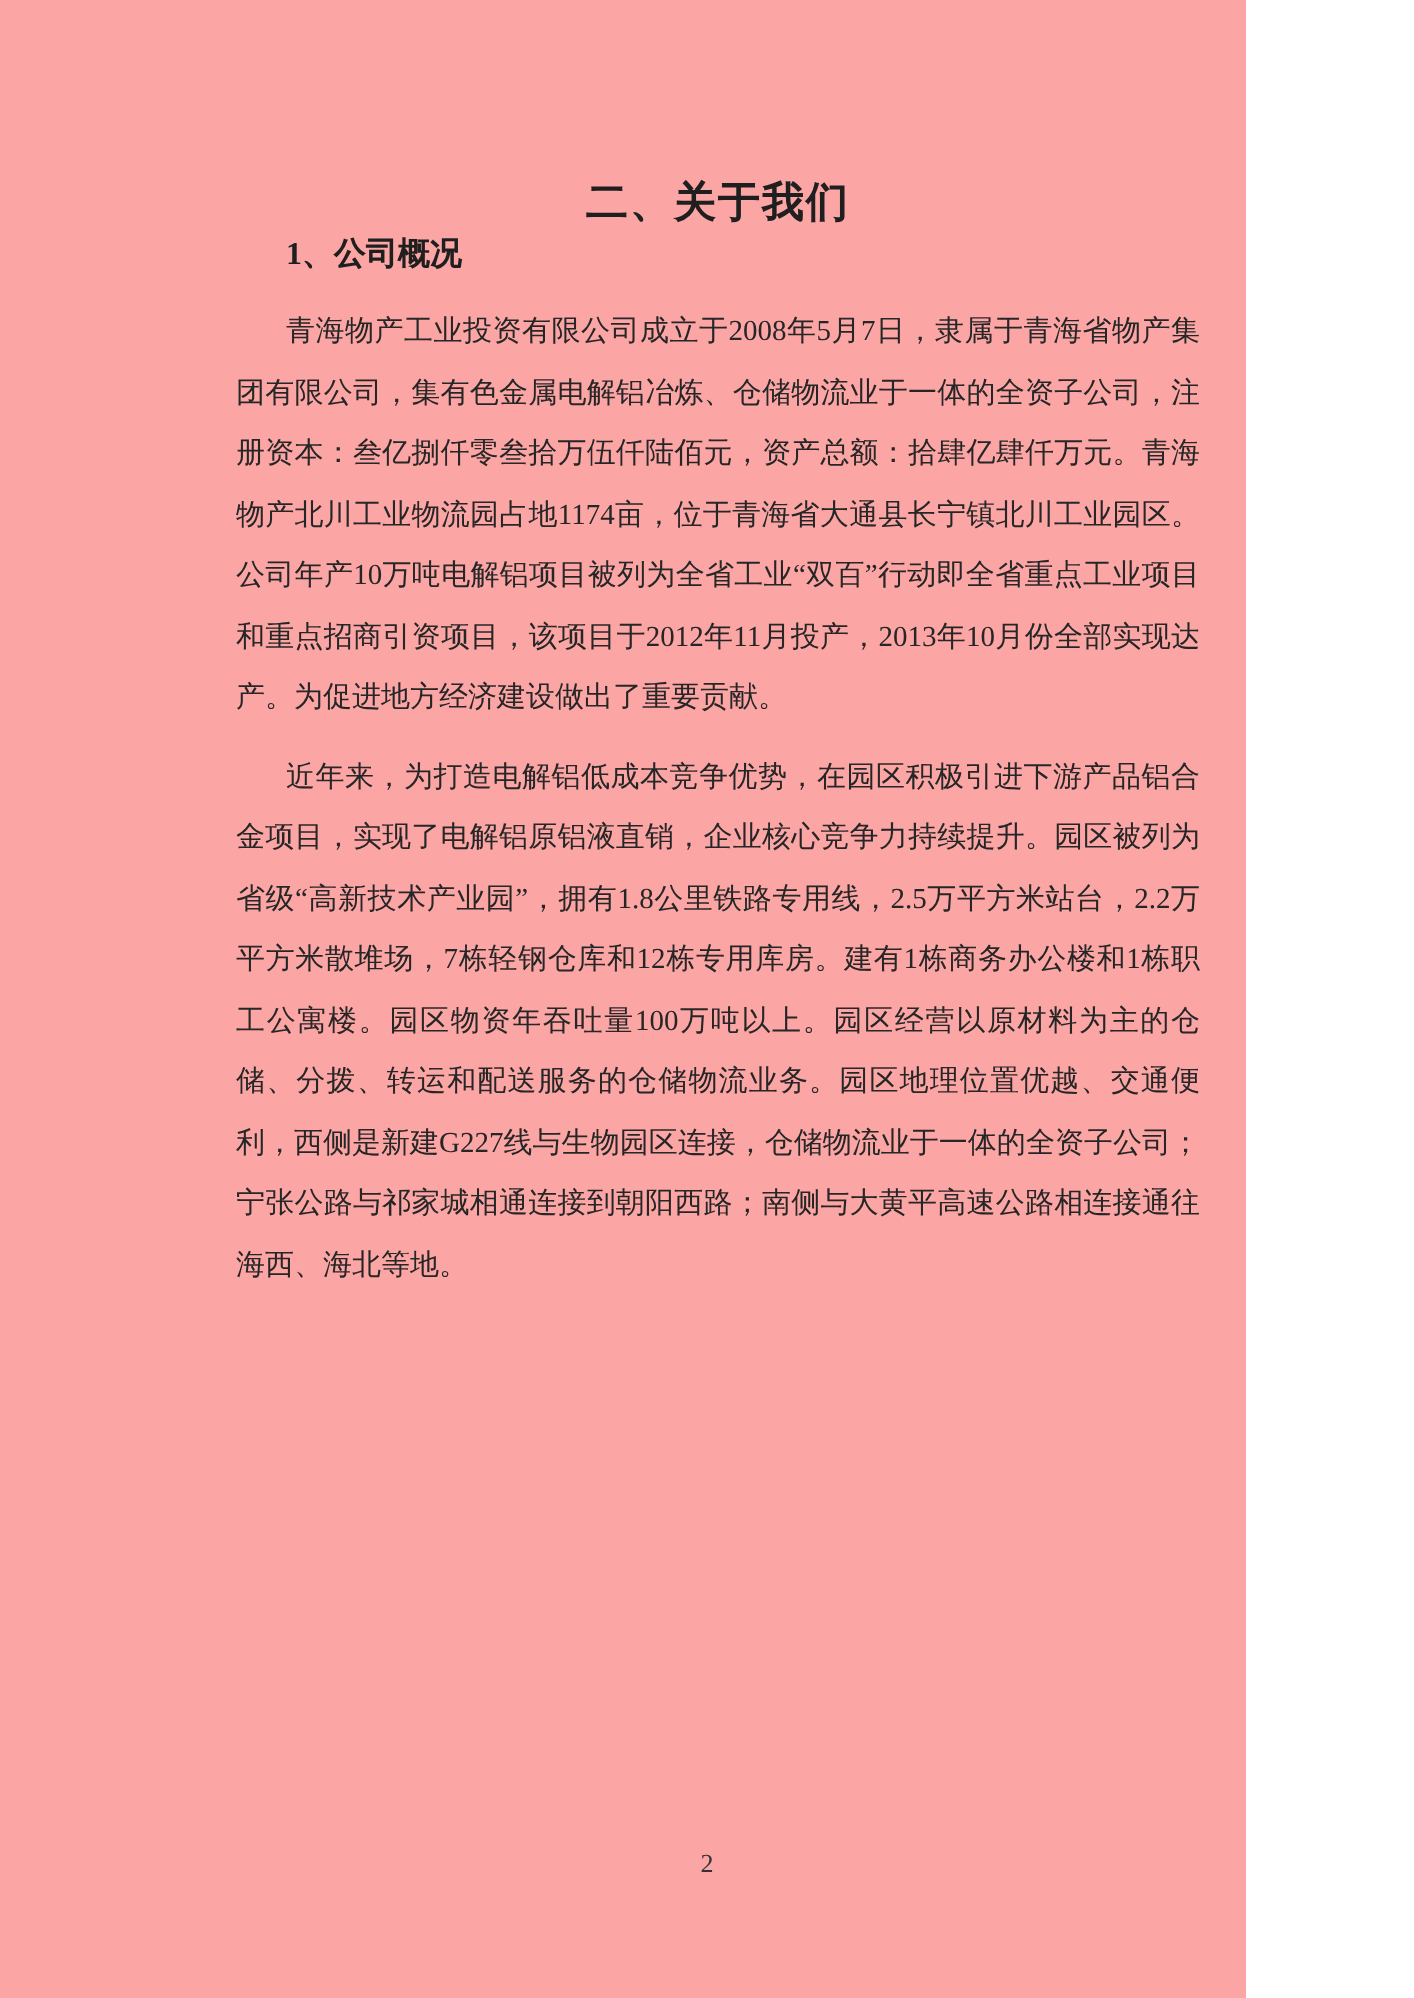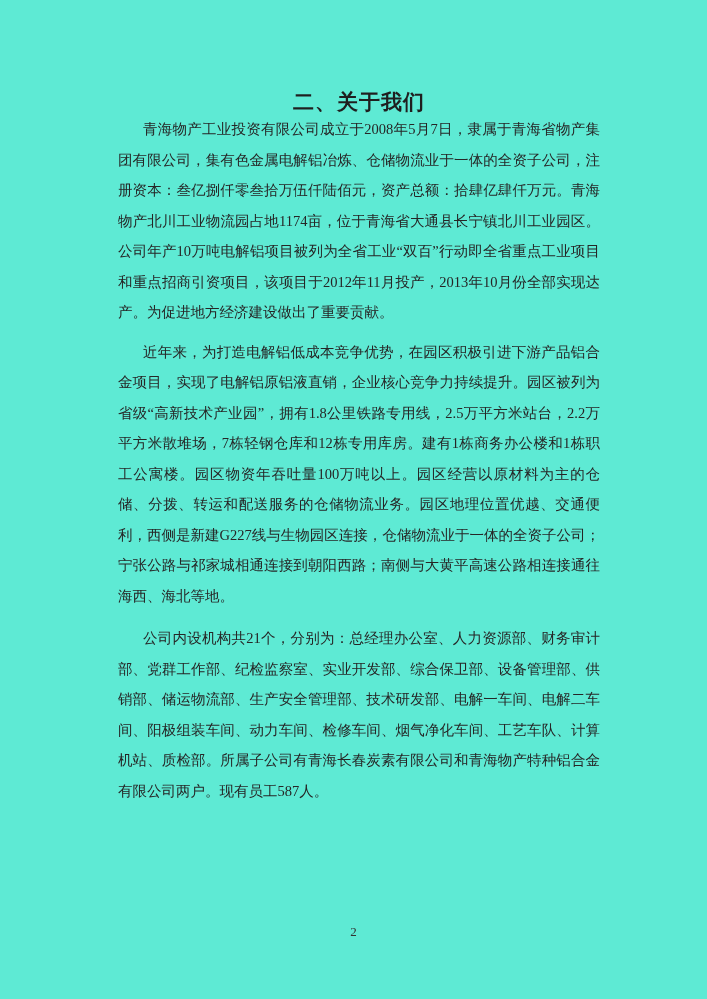--- a/index.html
+++ b/index.html
@@ -9,12 +9,13 @@
   }
   .page {
     position: relative;
-    width: 707px;
+    width: 587px;
     height: 999px;
-    background: #5eead4;
+    background: #fca5a5;
     overflow: hidden;
     font-family: "Liberation Serif", "DejaVu Serif", serif;
     color: #262626;
+    padding-left: 36px;
   }
   .content {
     position: absolute;

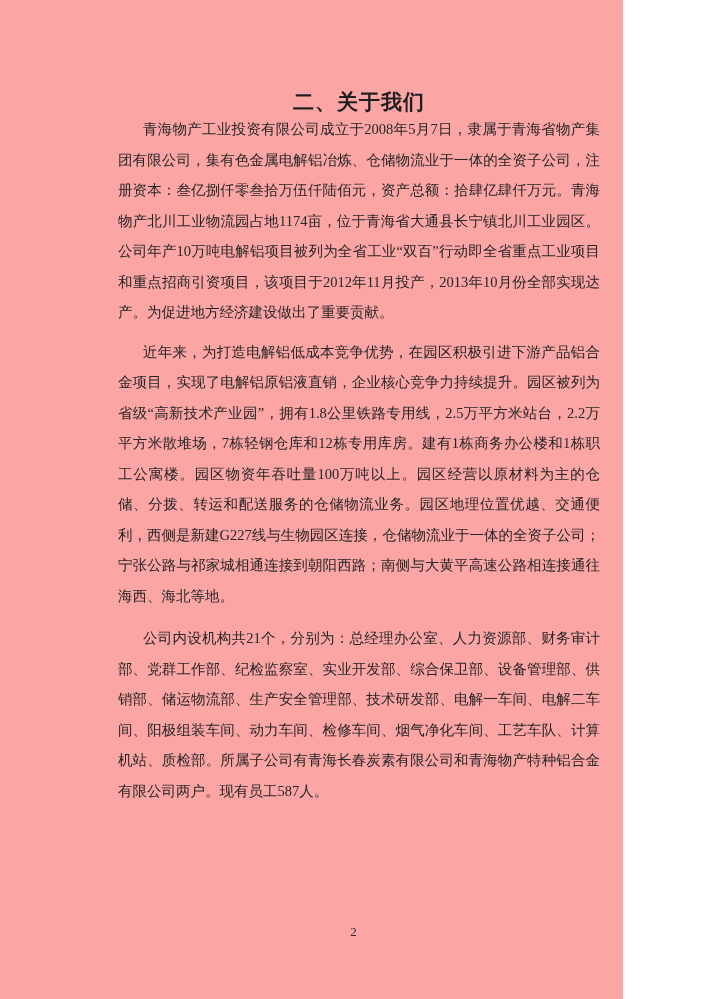--- a/index.html
+++ b/index.html
@@ -69,6 +69,7 @@
 <div class="page">
   <div class="content">
     <h1 class="doc-title">二、关于我们</h1>
+    <h2 class="section-heading">1、公司概况</h2>
     <p class="para p1">青海物产工业投资有限公司成立于2008年5月7日，隶属于青海省物产集团有限公司，集有色金属电解铝冶炼、仓储物流业于一体的全资子公司，注册资本：叁亿捌仟零叁拾万伍仟陆佰元，资产总额：拾肆亿肆仟万元。青海物产北川工业物流园占地1174亩，位于青海省大通县长宁镇北川工业园区。公司年产10万吨电解铝项目被列为全省工业“双百”行动即全省重点工业项目和重点招商引资项目，该项目于2012年11月投产，2013年10月份全部实现达产。为促进地方经济建设做出了重要贡献。</p>
     <p class="para p2">近年来，为打造电解铝低成本竞争优势，在园区积极引进下游产品铝合金项目，实现了电解铝原铝液直销，企业核心竞争力持续提升。园区被列为省级“高新技术产业园”，拥有1.8公里铁路专用线，2.5万平方米站台，2.2万平方米散堆场，7栋轻钢仓库和12栋专用库房。建有1栋商务办公楼和1栋职工公寓楼。园区物资年吞吐量100万吨以上。园区经营以原材料为主的仓储、分拨、转运和配送服务的仓储物流业务。园区地理位置优越、交通便利，西侧是新建G227线与生物园区连接，仓储物流业于一体的全资子公司；宁张公路与祁家城相通连接到朝阳西路；南侧与大黄平高速公路相连接通往海西、海北等地。</p>
     <p class="para p3">公司内设机构共21个，分别为：总经理办公室、人力资源部、财务审计部、党群工作部、纪检监察室、实业开发部、综合保卫部、设备管理部、供销部、储运物流部、生产安全管理部、技术研发部、电解一车间、电解二车间、阳极组装车间、动力车间、检修车间、烟气净化车间、工艺车队、计算机站、质检部。所属子公司有青海长春炭素有限公司和青海物产特种铝合金有限公司两户。现有员工587人。</p>

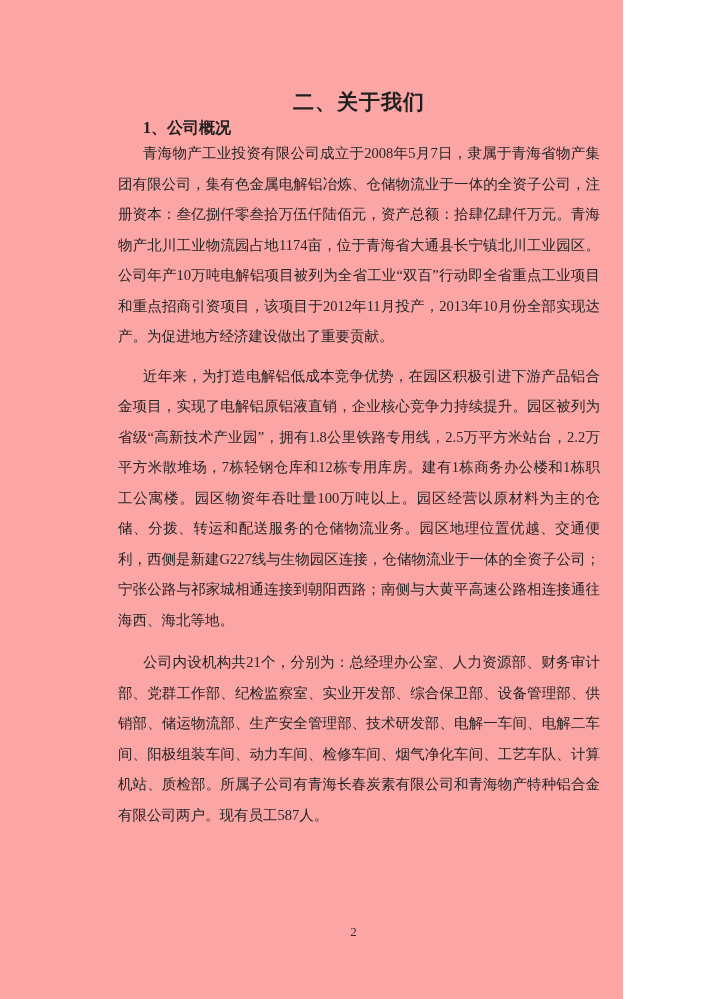--- a/index.html
+++ b/index.html
@@ -49,7 +49,7 @@
     text-indent: 25px;
     color: #262626;
   }
-  .para.p1 { }
+  .para.p1 { margin-top: 13px; }
   .para.p2 { margin-top: 9px; }
   .para.p3 { margin-top: 12px; }
   .page-number {

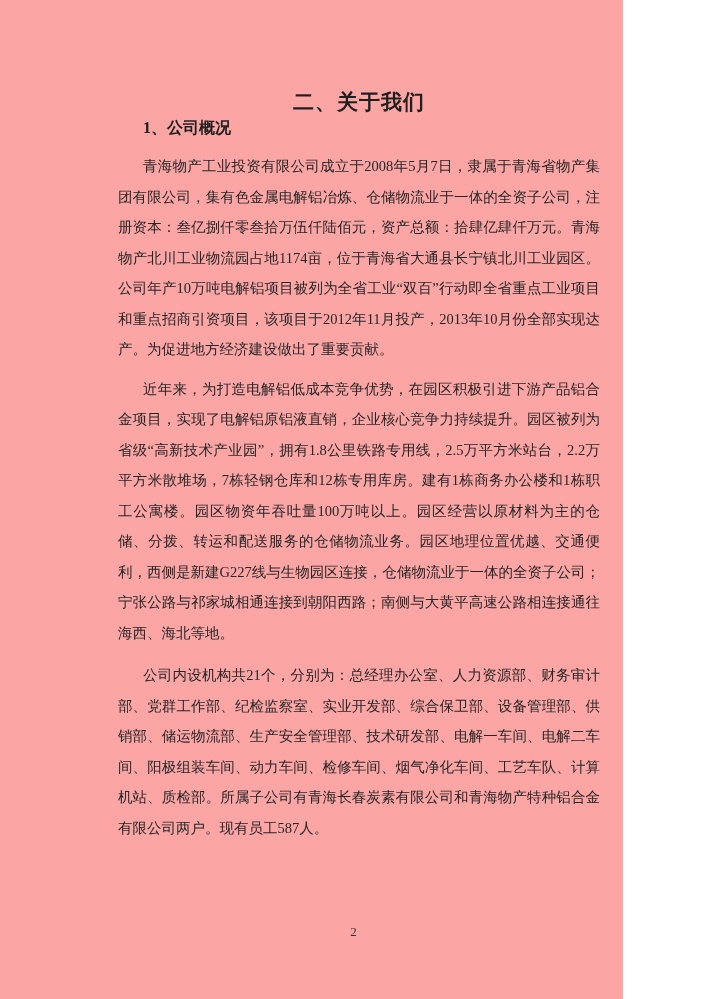--- a/index.html
+++ b/index.html
@@ -72,7 +72,6 @@
     <h2 class="section-heading">1、公司概况</h2>
     <p class="para p1">青海物产工业投资有限公司成立于2008年5月7日，隶属于青海省物产集团有限公司，集有色金属电解铝冶炼、仓储物流业于一体的全资子公司，注册资本：叁亿捌仟零叁拾万伍仟陆佰元，资产总额：拾肆亿肆仟万元。青海物产北川工业物流园占地1174亩，位于青海省大通县长宁镇北川工业园区。公司年产10万吨电解铝项目被列为全省工业“双百”行动即全省重点工业项目和重点招商引资项目，该项目于2012年11月投产，2013年10月份全部实现达产。为促进地方经济建设做出了重要贡献。</p>
     <p class="para p2">近年来，为打造电解铝低成本竞争优势，在园区积极引进下游产品铝合金项目，实现了电解铝原铝液直销，企业核心竞争力持续提升。园区被列为省级“高新技术产业园”，拥有1.8公里铁路专用线，2.5万平方米站台，2.2万平方米散堆场，7栋轻钢仓库和12栋专用库房。建有1栋商务办公楼和1栋职工公寓楼。园区物资年吞吐量100万吨以上。园区经营以原材料为主的仓储、分拨、转运和配送服务的仓储物流业务。园区地理位置优越、交通便利，西侧是新建G227线与生物园区连接，仓储物流业于一体的全资子公司；宁张公路与祁家城相通连接到朝阳西路；南侧与大黄平高速公路相连接通往海西、海北等地。</p>
-    <p class="para p3">公司内设机构共21个，分别为：总经理办公室、人力资源部、财务审计部、党群工作部、纪检监察室、实业开发部、综合保卫部、设备管理部、供销部、储运物流部、生产安全管理部、技术研发部、电解一车间、电解二车间、阳极组装车间、动力车间、检修车间、烟气净化车间、工艺车队、计算机站、质检部。所属子公司有青海长春炭素有限公司和青海物产特种铝合金有限公司两户。现有员工587人。</p>
   </div>
   <div class="page-number">2</div>
 </div>

